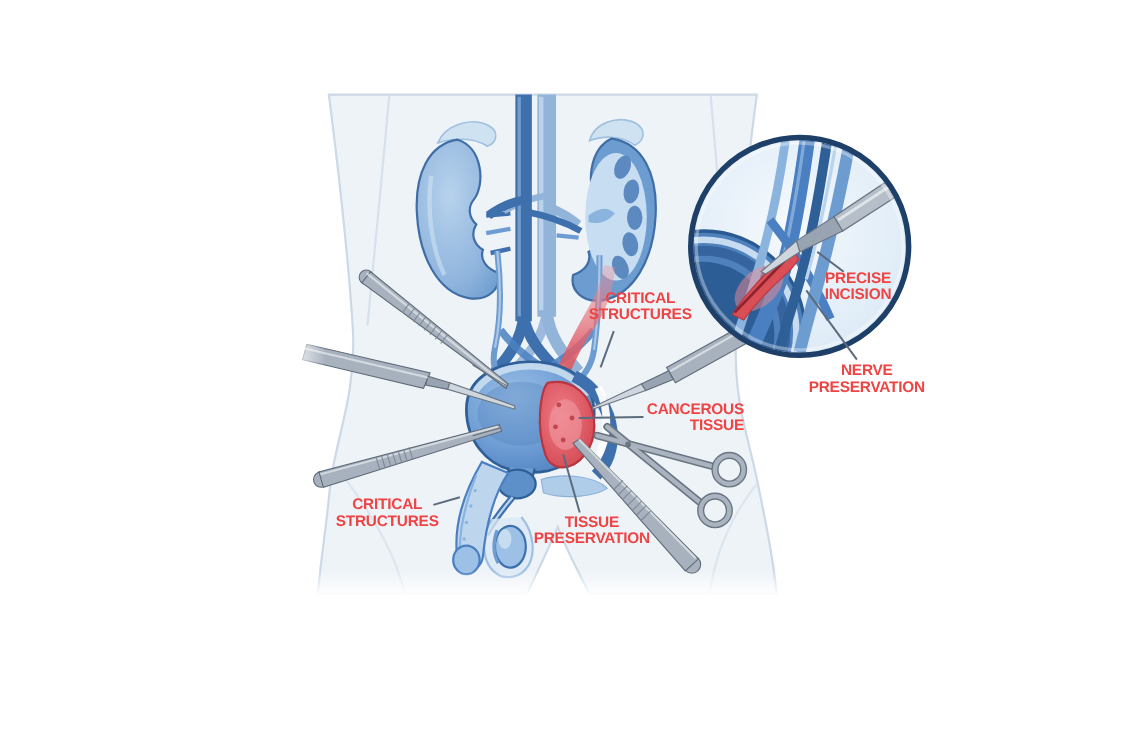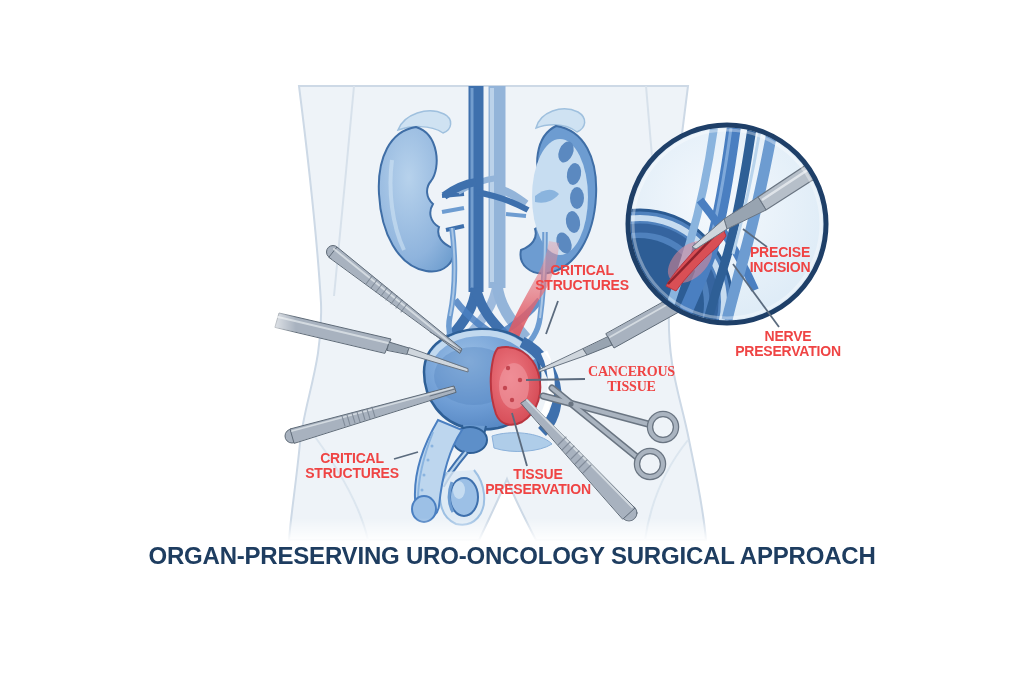--- a/index.html
+++ b/index.html
@@ -8,7 +8,7 @@
   #art{position:absolute;left:0;top:0;}
   .lbl{position:absolute;font-weight:bold;font-size:14px;line-height:1.08;
        color:#ef4444;letter-spacing:-0.2px;white-space:pre-line;text-align:center;}
-  .lbl.left{text-align:center;font-family:Liberation Serif, serif;}
+  .lbl.left{text-align:right;}
   .ctr{transform:translateX(-50%);}
   #title{position:absolute;left:0;right:0;top:542px;text-align:center;
          font-weight:bold;font-size:24px;color:#1e3d60;letter-spacing:-0.2px;}

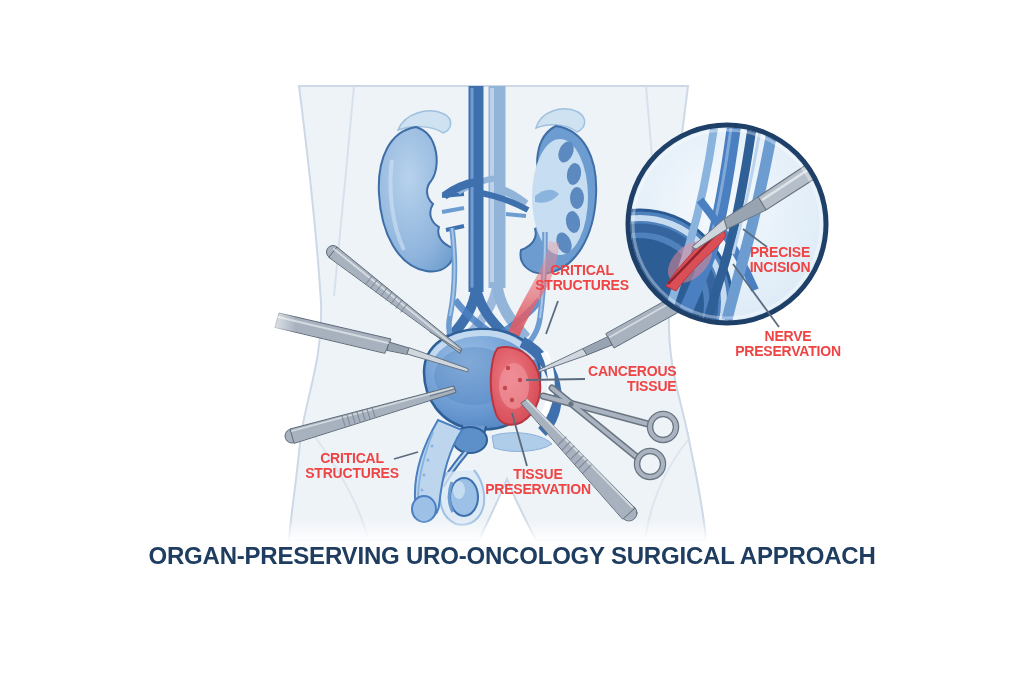--- a/index.html
+++ b/index.html
@@ -296,7 +296,6 @@
 <div class="lbl ctr" style="left:788px;top:329px">NERVE
 PRESERVATION</div>
 
-<div id="title">ORGAN-PRESERVING URO-ONCOLOGY SURGICAL APPROACH</div>
 
 </div>
 

